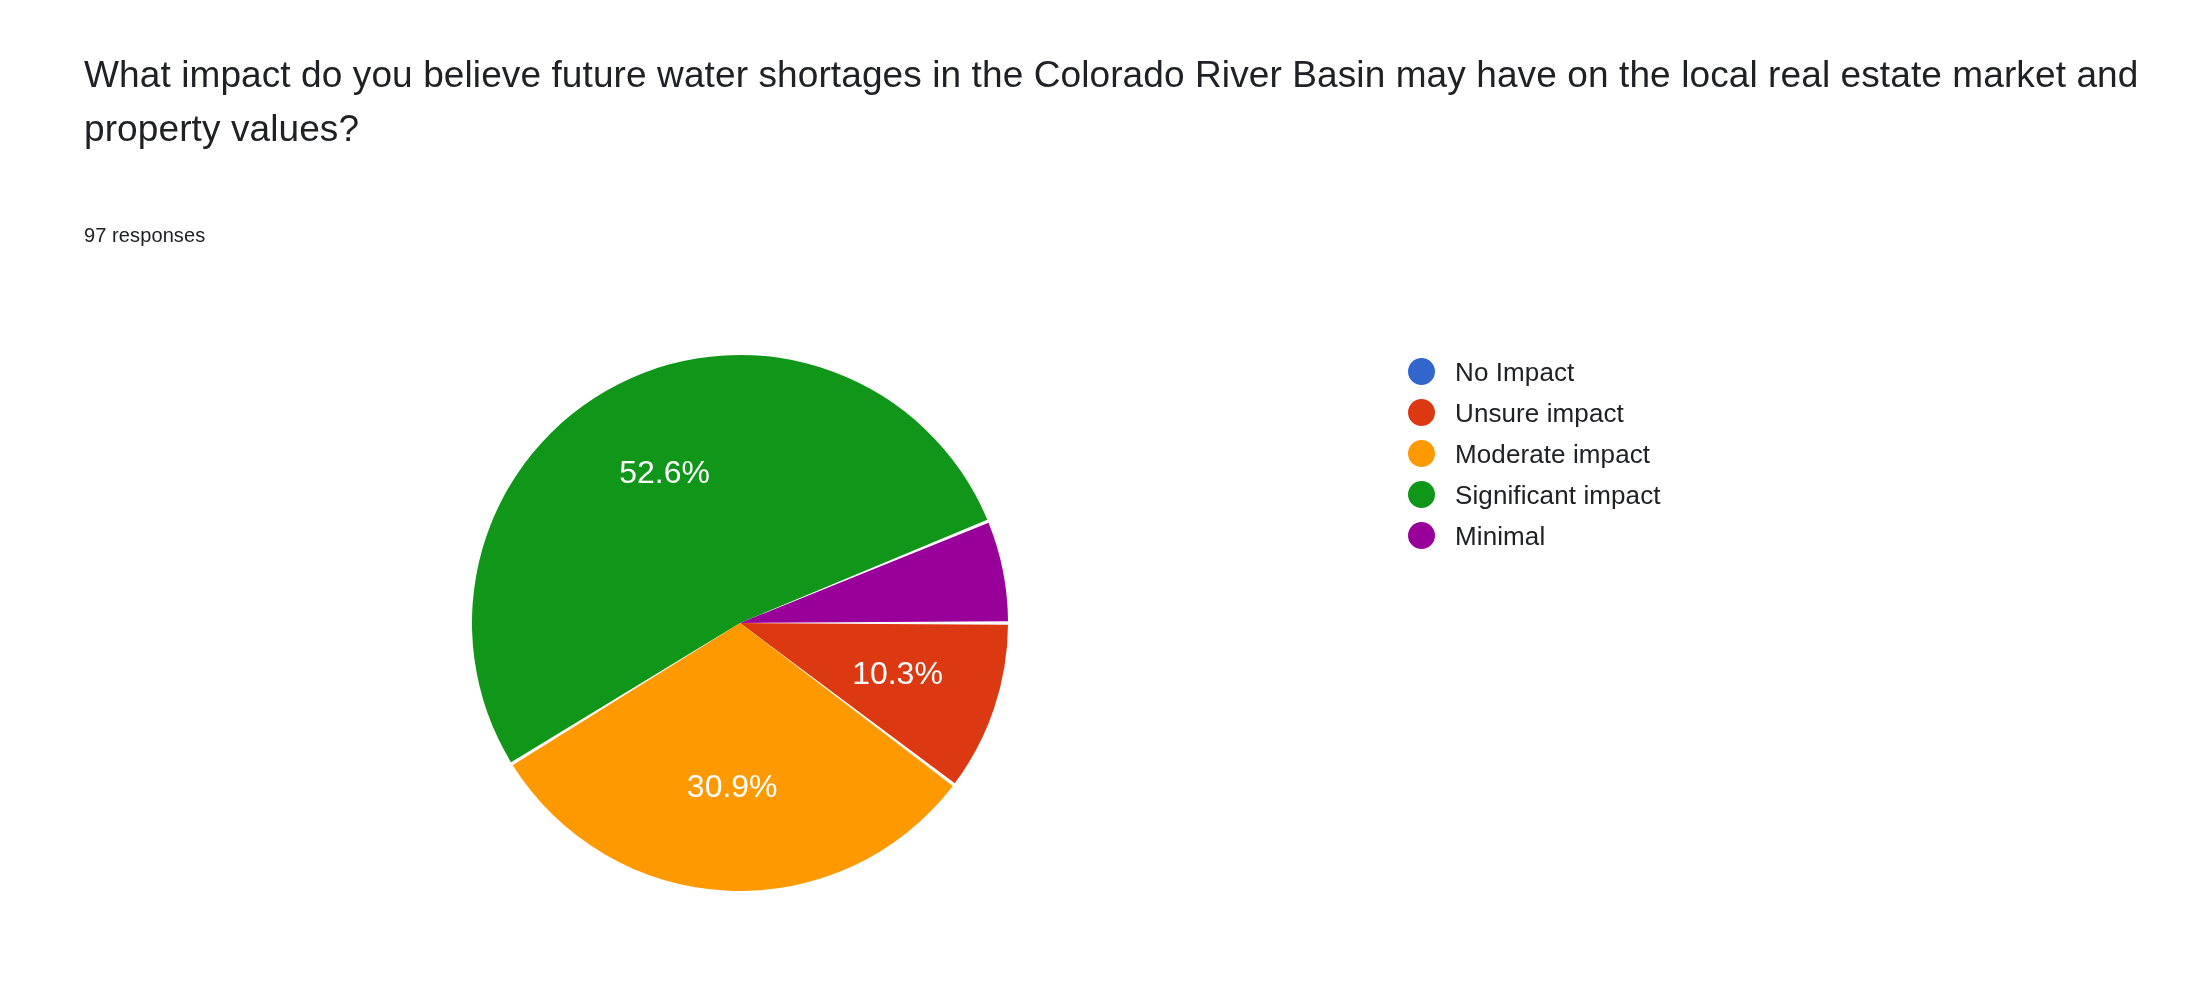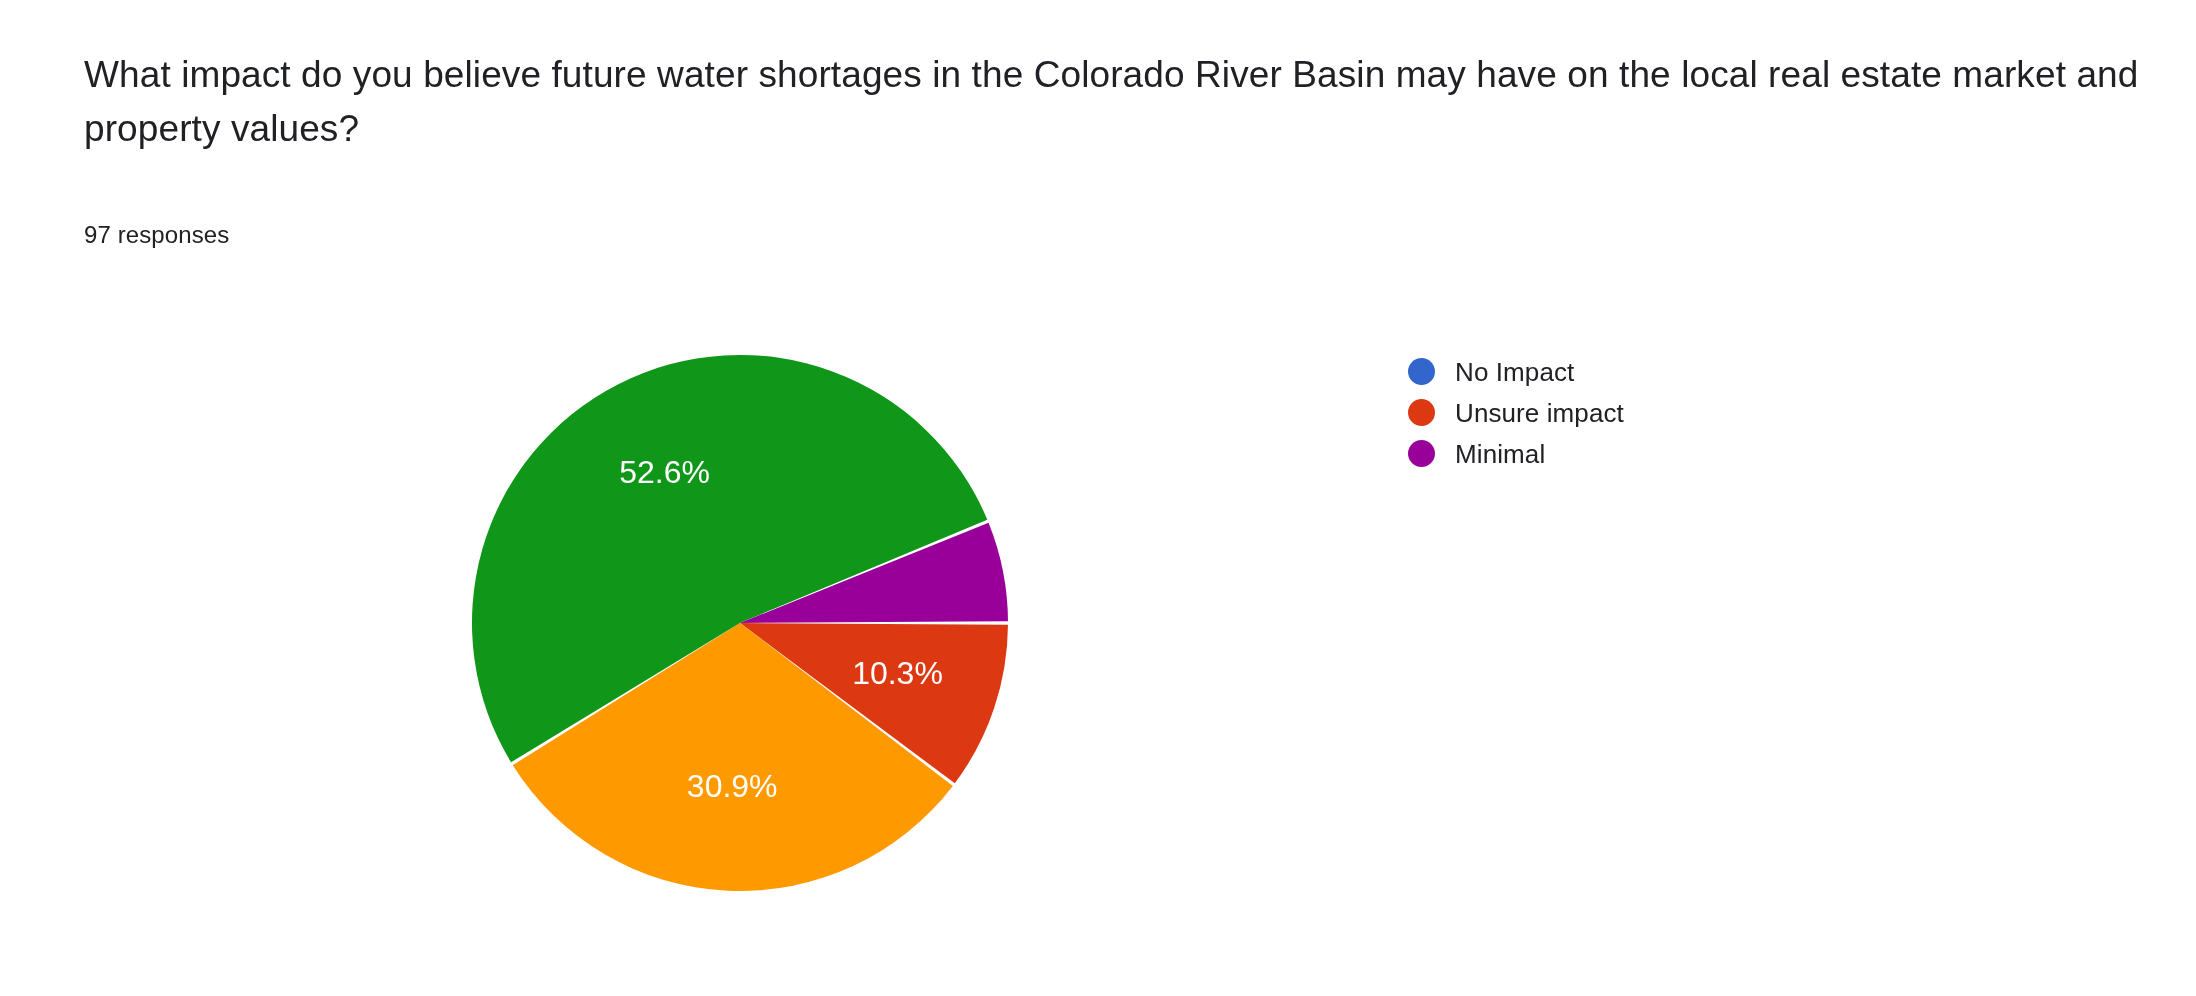--- a/index.html
+++ b/index.html
@@ -43,7 +43,7 @@
     position: absolute;
     left: 68px;
     top: 219px;
-    font-size: 24px;
+    font-size: 20px;
     line-height: 32px;
     font-weight: 400;
     color: #202124;

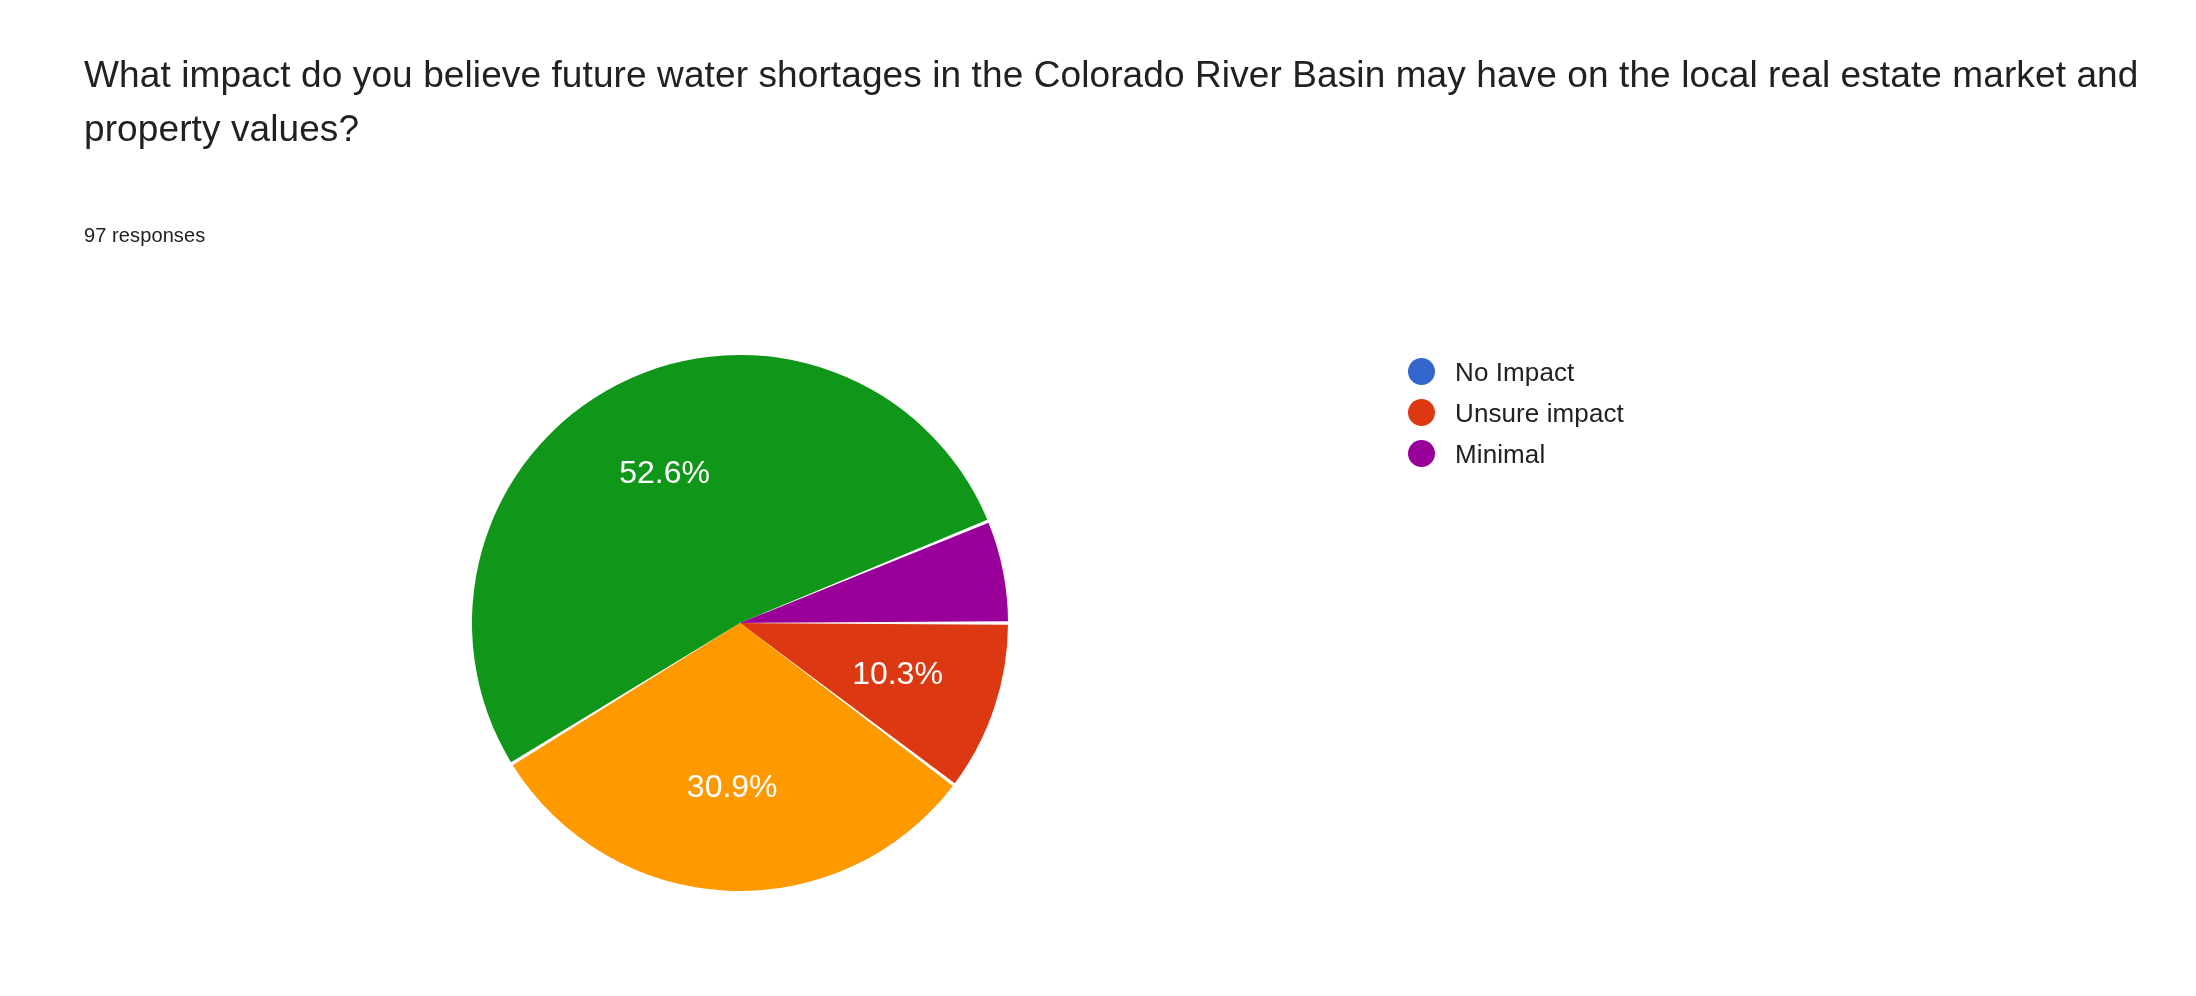--- a/index.html
+++ b/index.html
@@ -134,6 +134,10 @@
         <span class="legend-label">Unsure impact</span>
       </div>
       <div class="legend-item">
+        <span class="legend-swatch" style="background: rgb(255, 153, 0);"></span>
+        <span class="legend-label">Moderate impact</span>
+      </div>
+      <div class="legend-item">
         <span class="legend-swatch" style="background: rgb(153, 0, 153);"></span>
         <span class="legend-label">Minimal</span>
       </div>

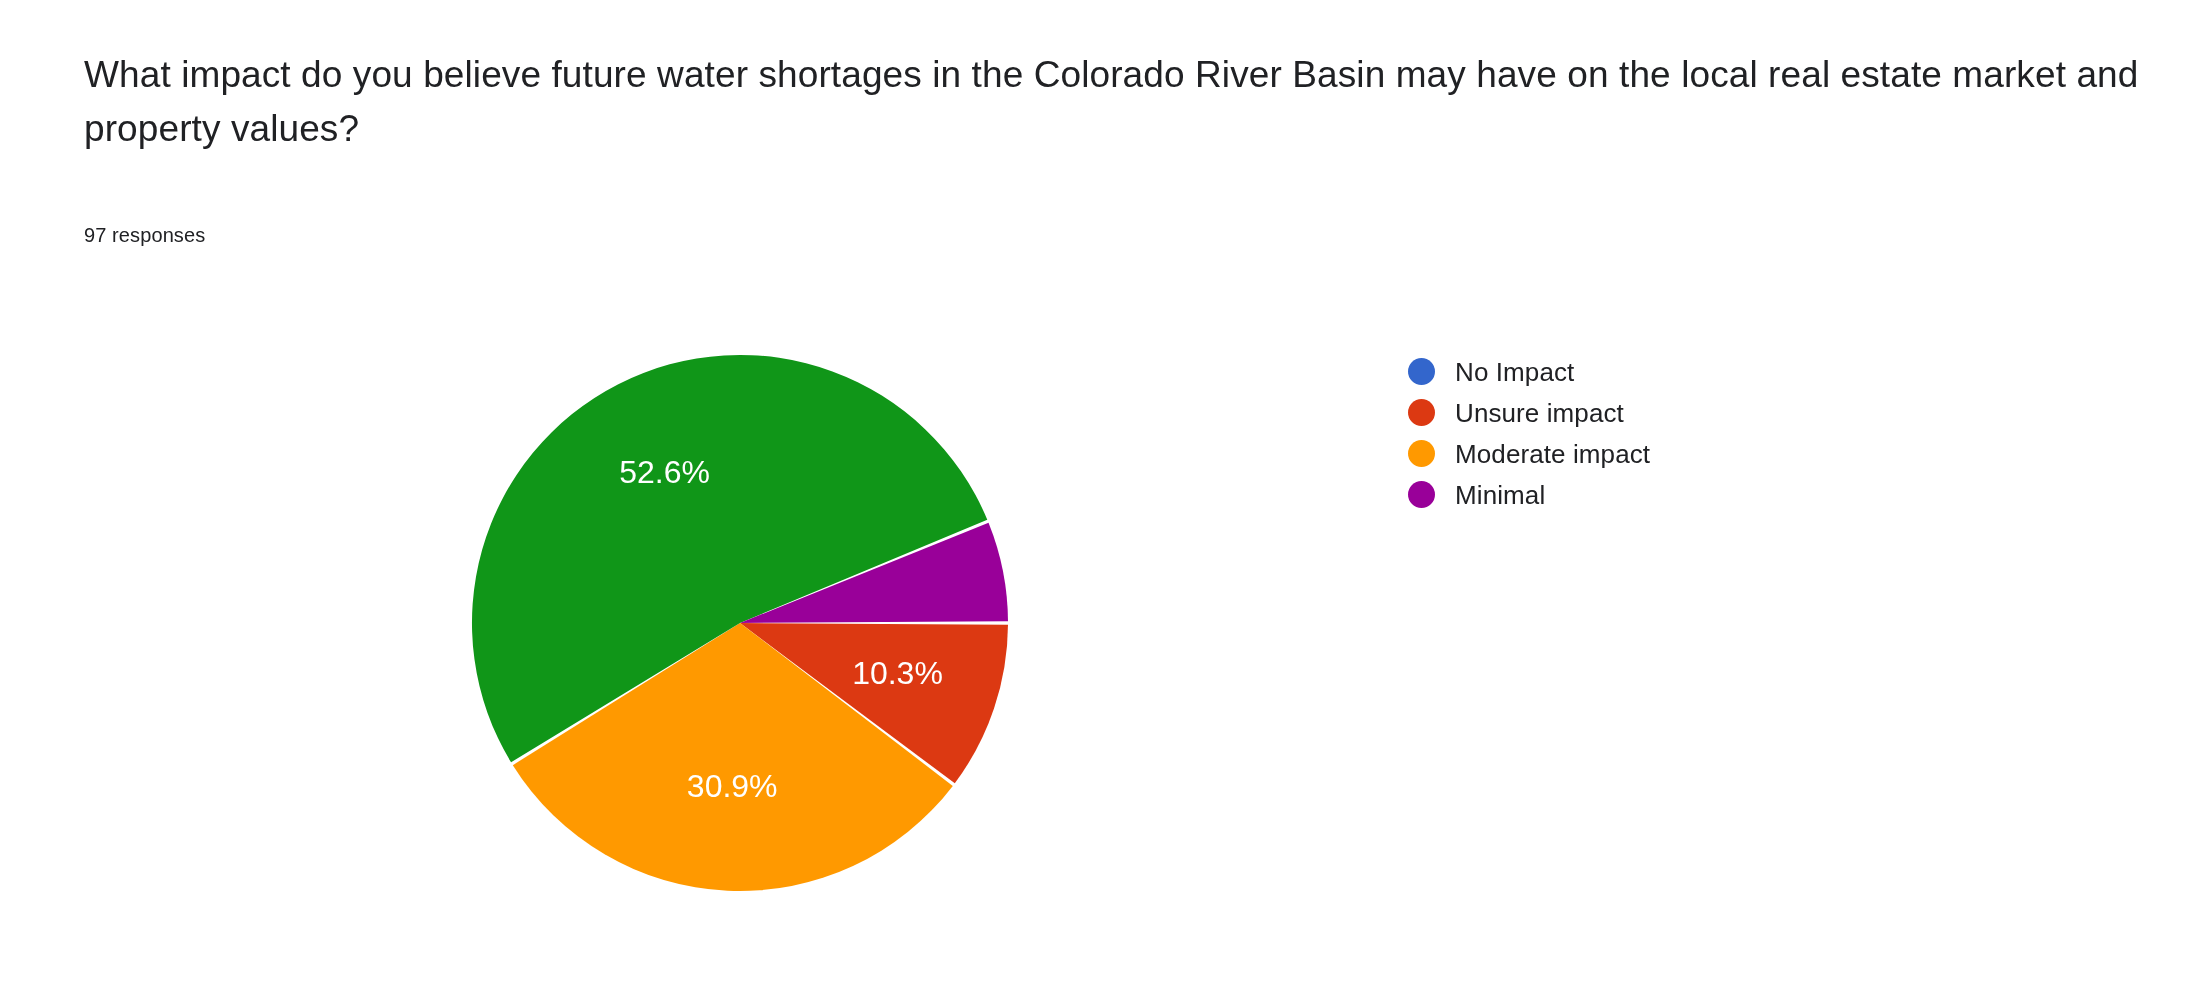--- a/index.html
+++ b/index.html
@@ -138,6 +138,10 @@
         <span class="legend-label">Moderate impact</span>
       </div>
       <div class="legend-item">
+        <span class="legend-swatch" style="background: rgb(16, 150, 24);"></span>
+        <span class="legend-label">Significant impact</span>
+      </div>
+      <div class="legend-item">
         <span class="legend-swatch" style="background: rgb(153, 0, 153);"></span>
         <span class="legend-label">Minimal</span>
       </div>

